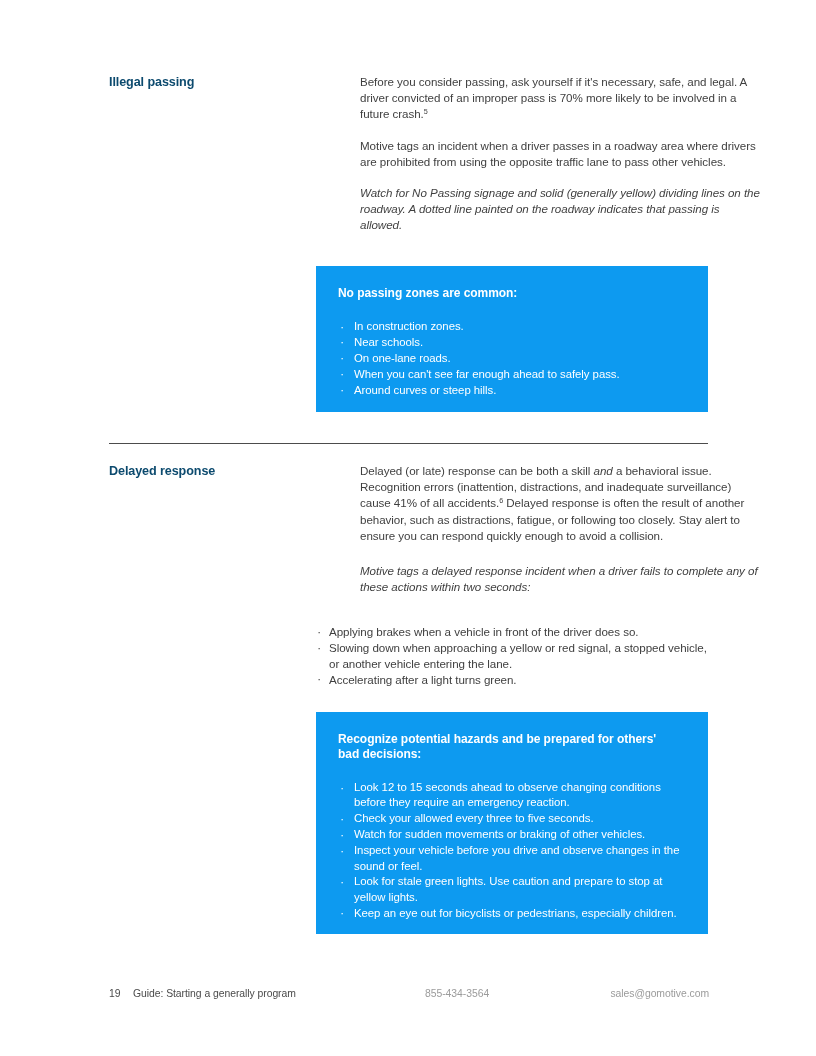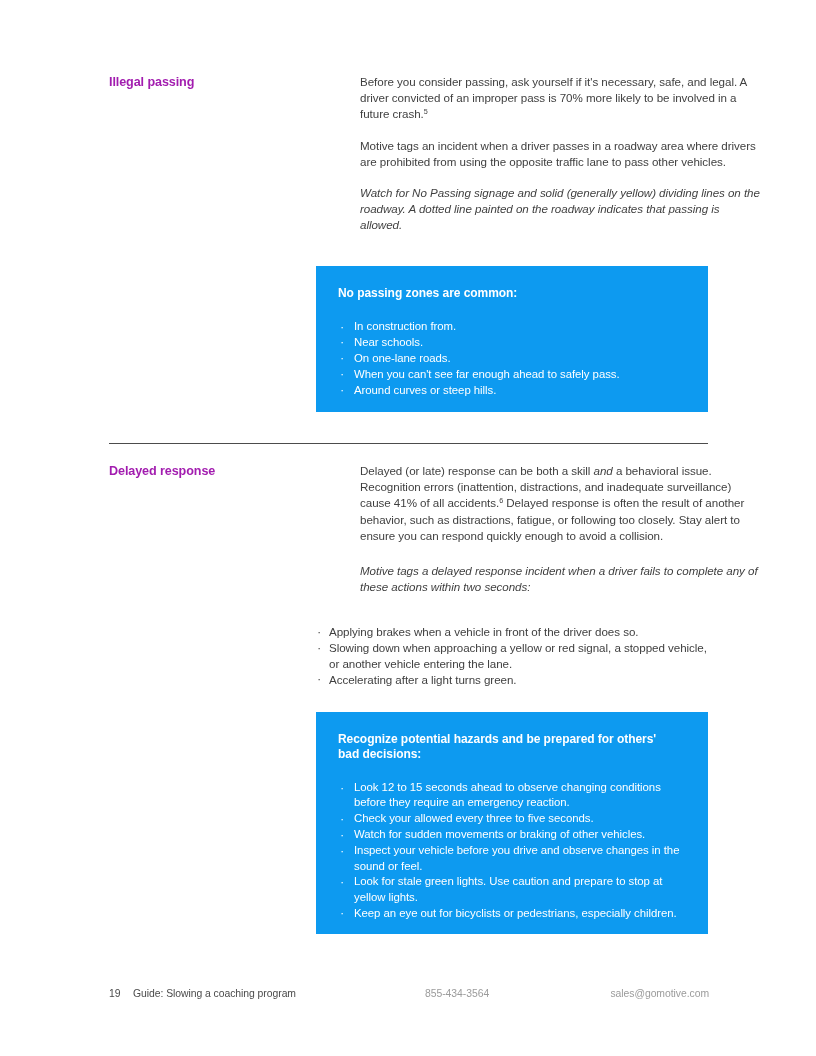--- a/index.html
+++ b/index.html
@@ -35,7 +35,7 @@
     width: 190px;
     font-size: 12.6px;
     font-weight: bold;
-    color: #a21caf;
+    color: #0c4a6e;
     letter-spacing: -0.1px;
     line-height: 16px;
   }

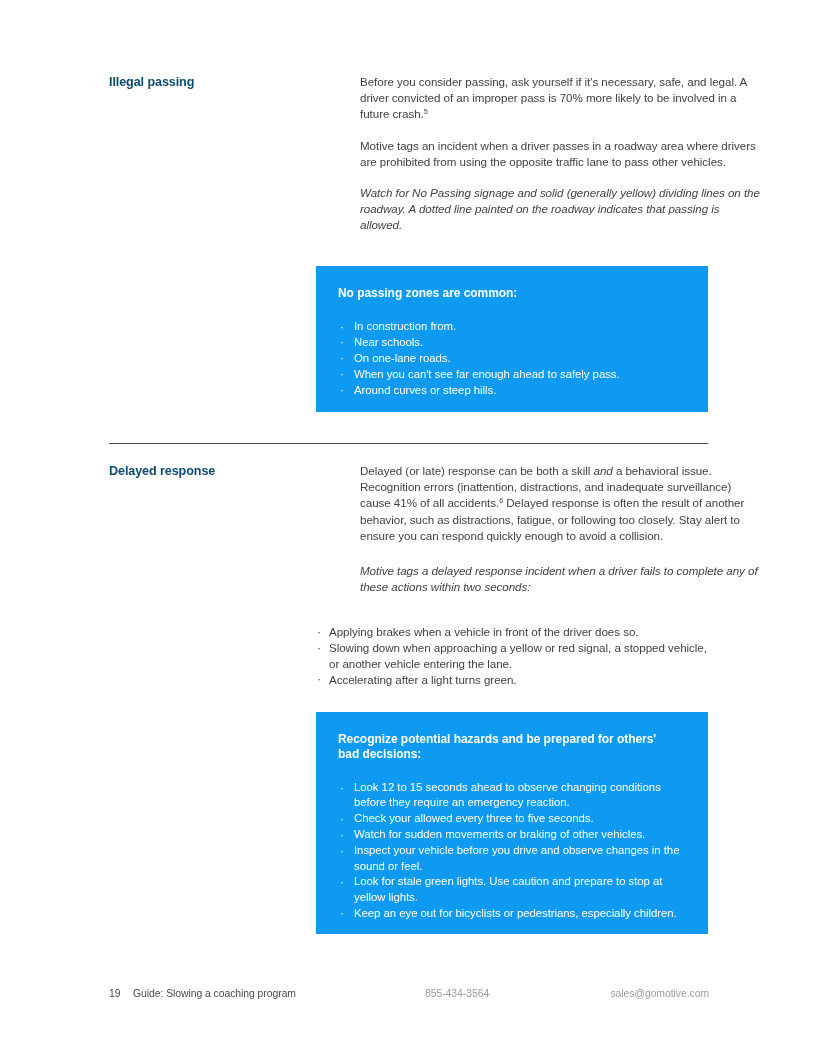--- a/index.html
+++ b/index.html
@@ -186,7 +186,7 @@
   <div class="callout" style="left:316px; top:266px; width:392px; height:146px;">
     <div class="callout-title">No passing zones are common:</div>
     <ul class="callout-list">
-      <li>In construction from.</li>
+      <li>In construction zones.</li>
       <li>Near schools.</li>
       <li>On one-lane roads.</li>
       <li>When you can't see far enough ahead to safely pass.</li>

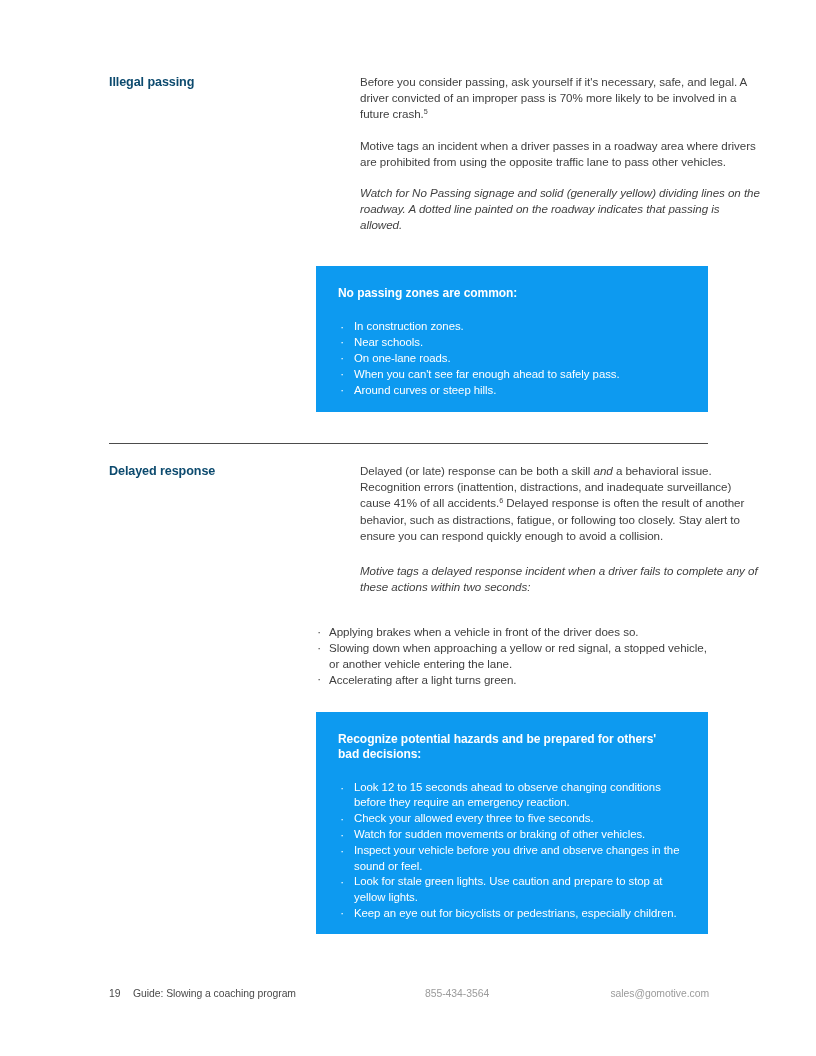--- a/index.html
+++ b/index.html
@@ -228,7 +228,7 @@
 
   <div class="footer">
     <span class="footer-page">19</span>
-    <span class="footer-title">Guide: Slowing a coaching program</span>
+    <span class="footer-title">Guide: Starting a generally program</span>
     <span class="footer-phone">855-434-3564</span>
     <span class="footer-email">sales@gomotive.com</span>
   </div>

